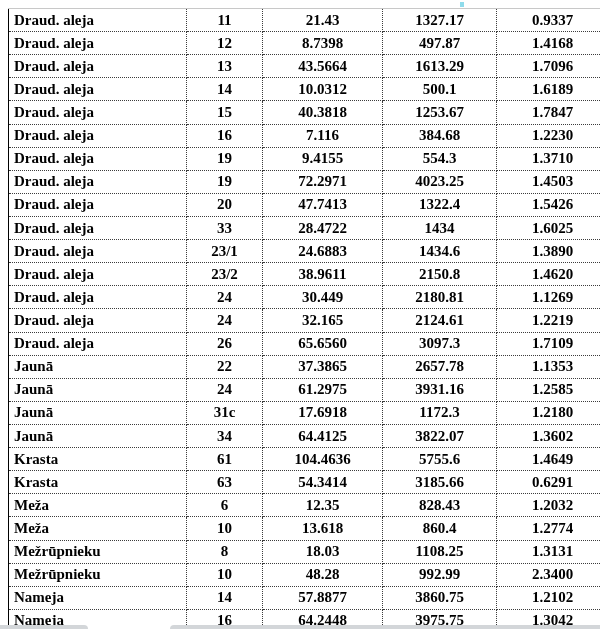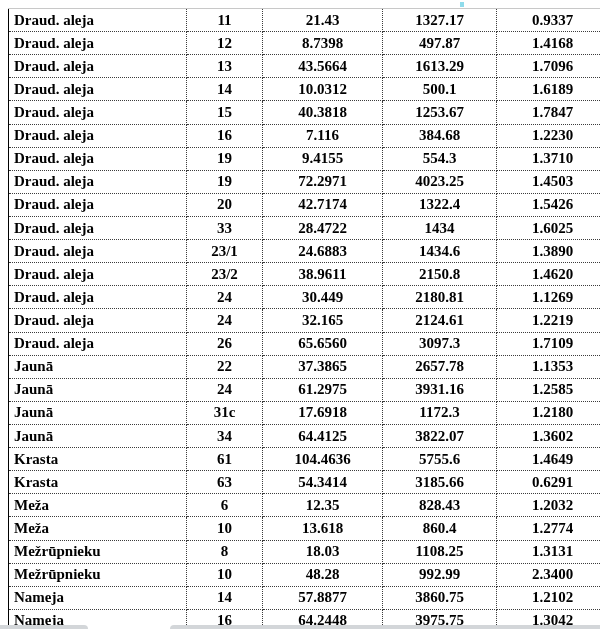--- a/index.html
+++ b/index.html
@@ -147,7 +147,7 @@
         <tr>
           <td class="col-street first-col">Draud. aleja</td>
           <td class="col-num">20</td>
-          <td class="col-num">42.7174</td>
+          <td class="col-num">47.7413</td>
           <td class="col-num">1322.4</td>
           <td class="col-num last-col">1.5426</td>
         </tr>

